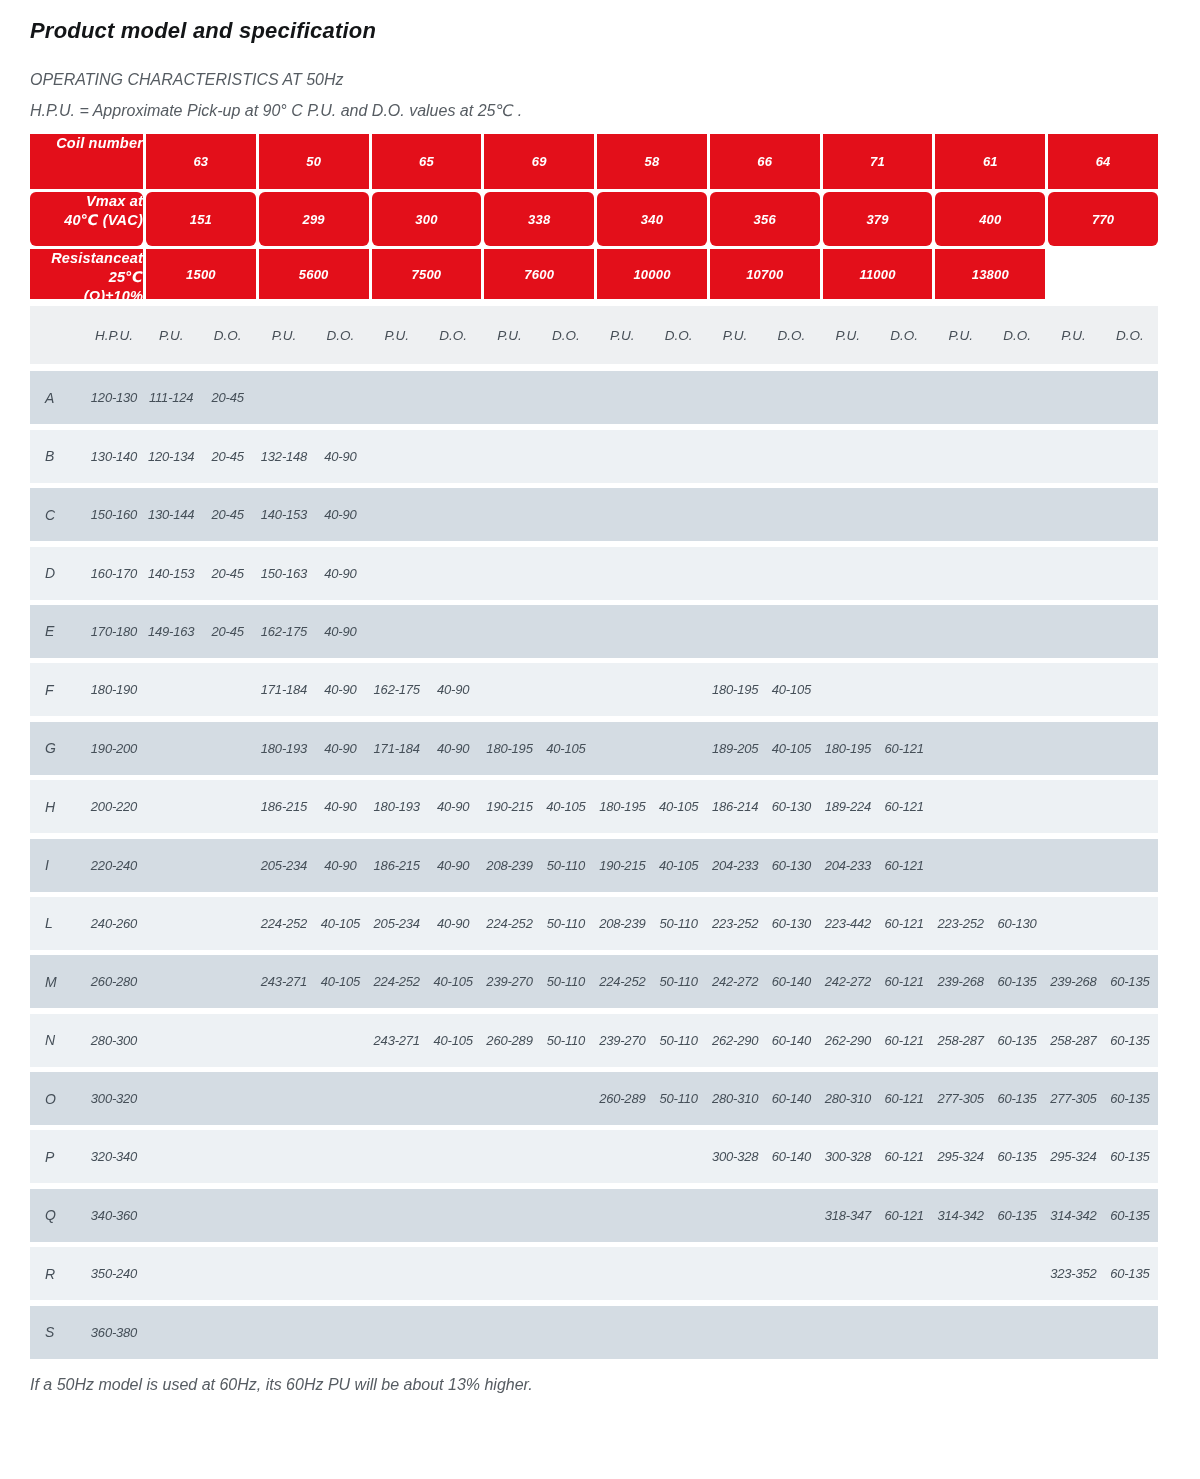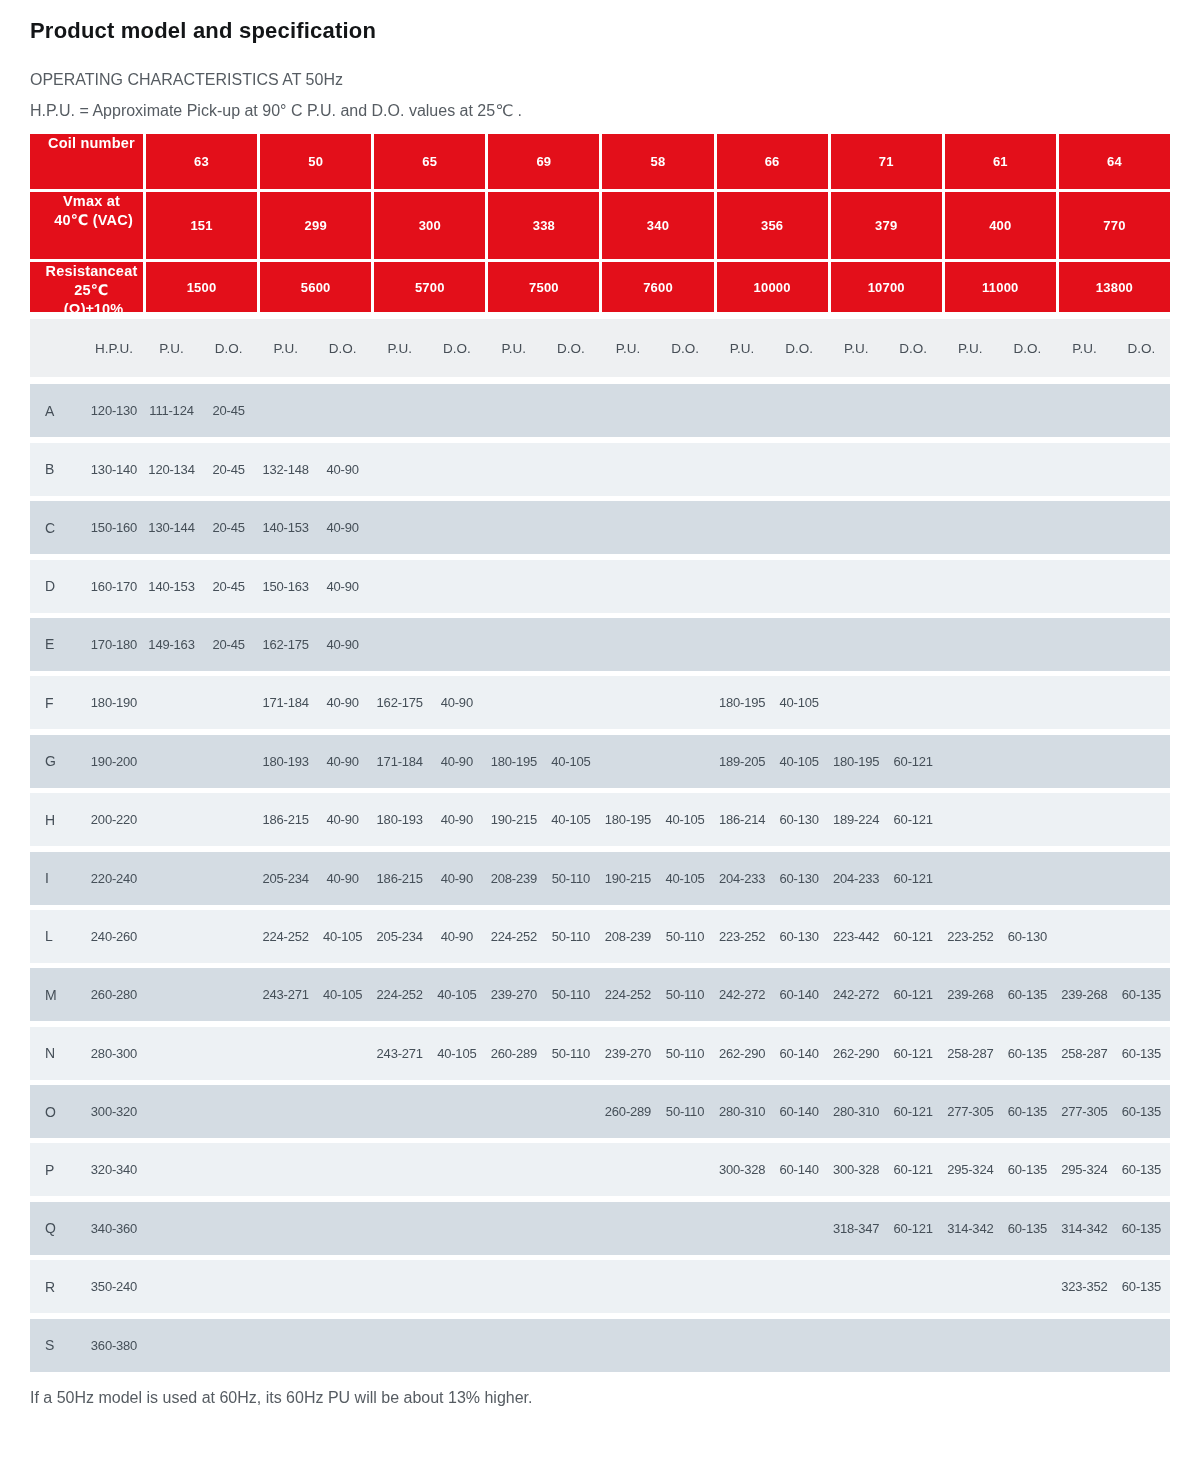--- a/index.html
+++ b/index.html
@@ -17,7 +17,7 @@
     width:1200px;height:1479px;overflow:hidden;
     font-family:"Liberation Sans","DejaVu Sans",sans-serif;
   }
-  .container{padding:18px 30px 0 30px;}
+  .container{padding:18px 42px 0 30px;font-style:italic;}
   .page-title{
     font-size:22px;font-weight:700;color:var(--title-text);
     letter-spacing:.2px;margin-bottom:26px;

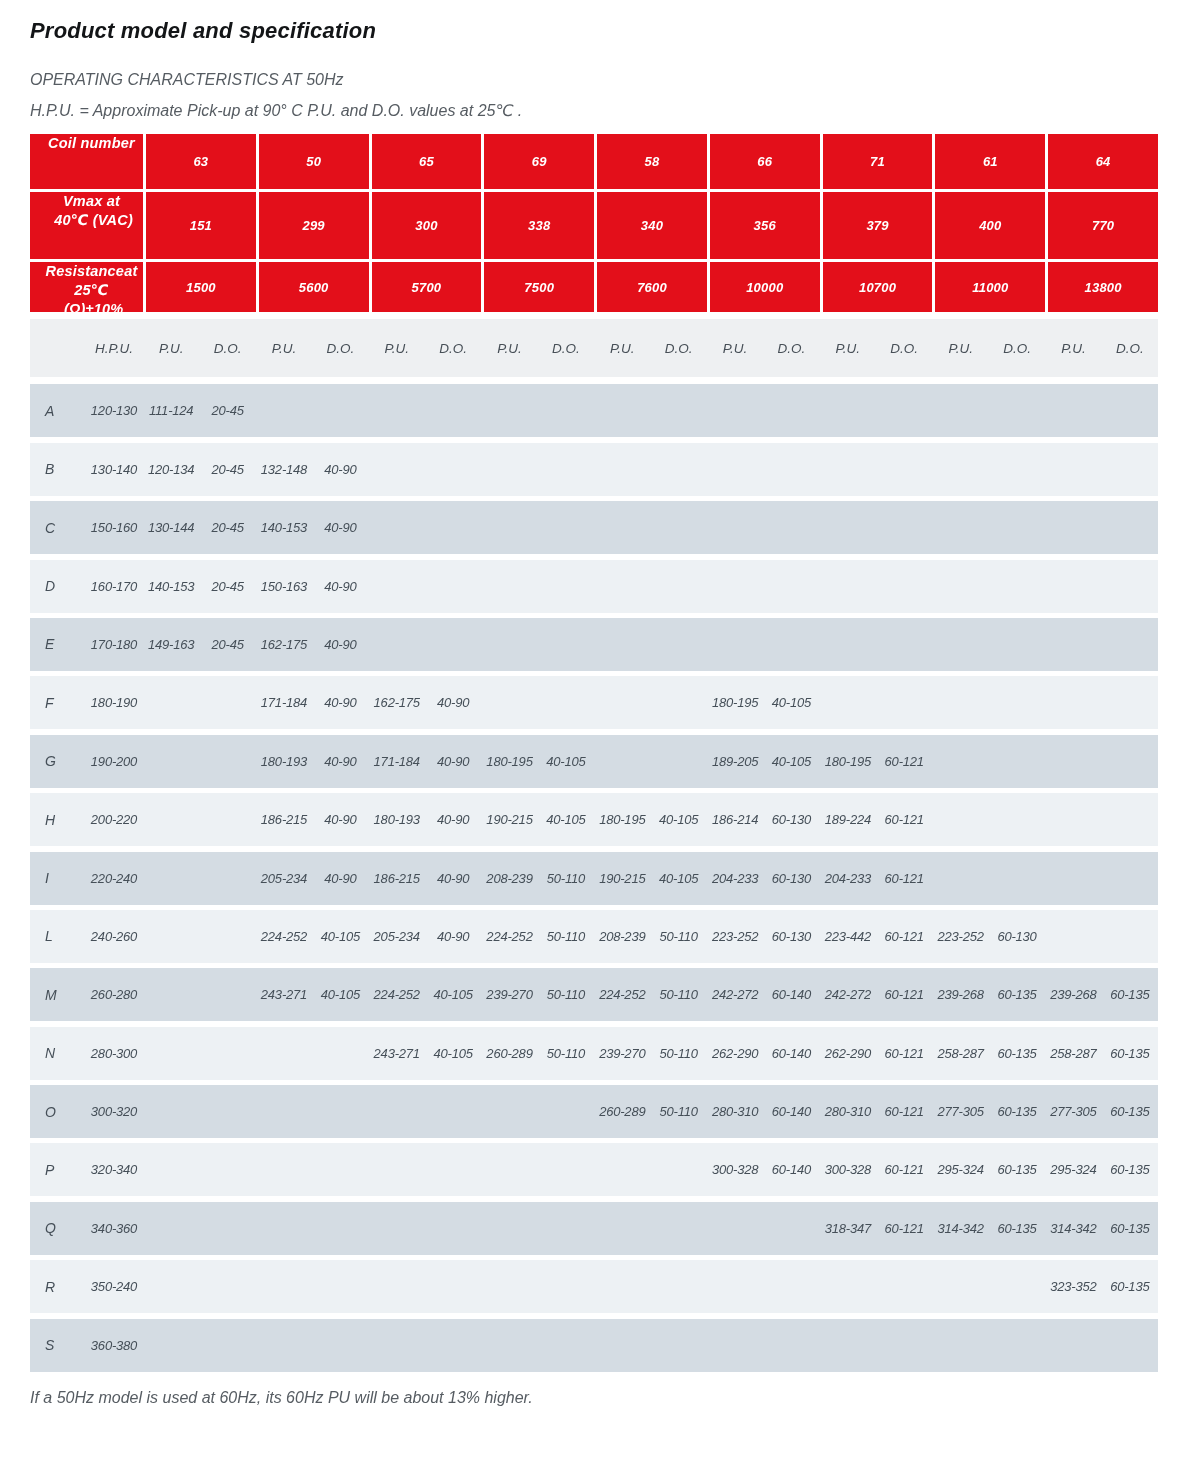--- a/index.html
+++ b/index.html
@@ -37,7 +37,7 @@
     font-size:13px;font-weight:600;letter-spacing:.2px;
   }
   .spec-cell.label{
-    justify-content:flex-start;flex-direction:column;align-items:center;
+    justify-content:flex-start;flex-direction:column;align-items:flex-end;
     padding-left:10px;font-weight:700;font-size:14.5px;line-height:1.3;
   }
   .spec-cell.label div{white-space:pre;}

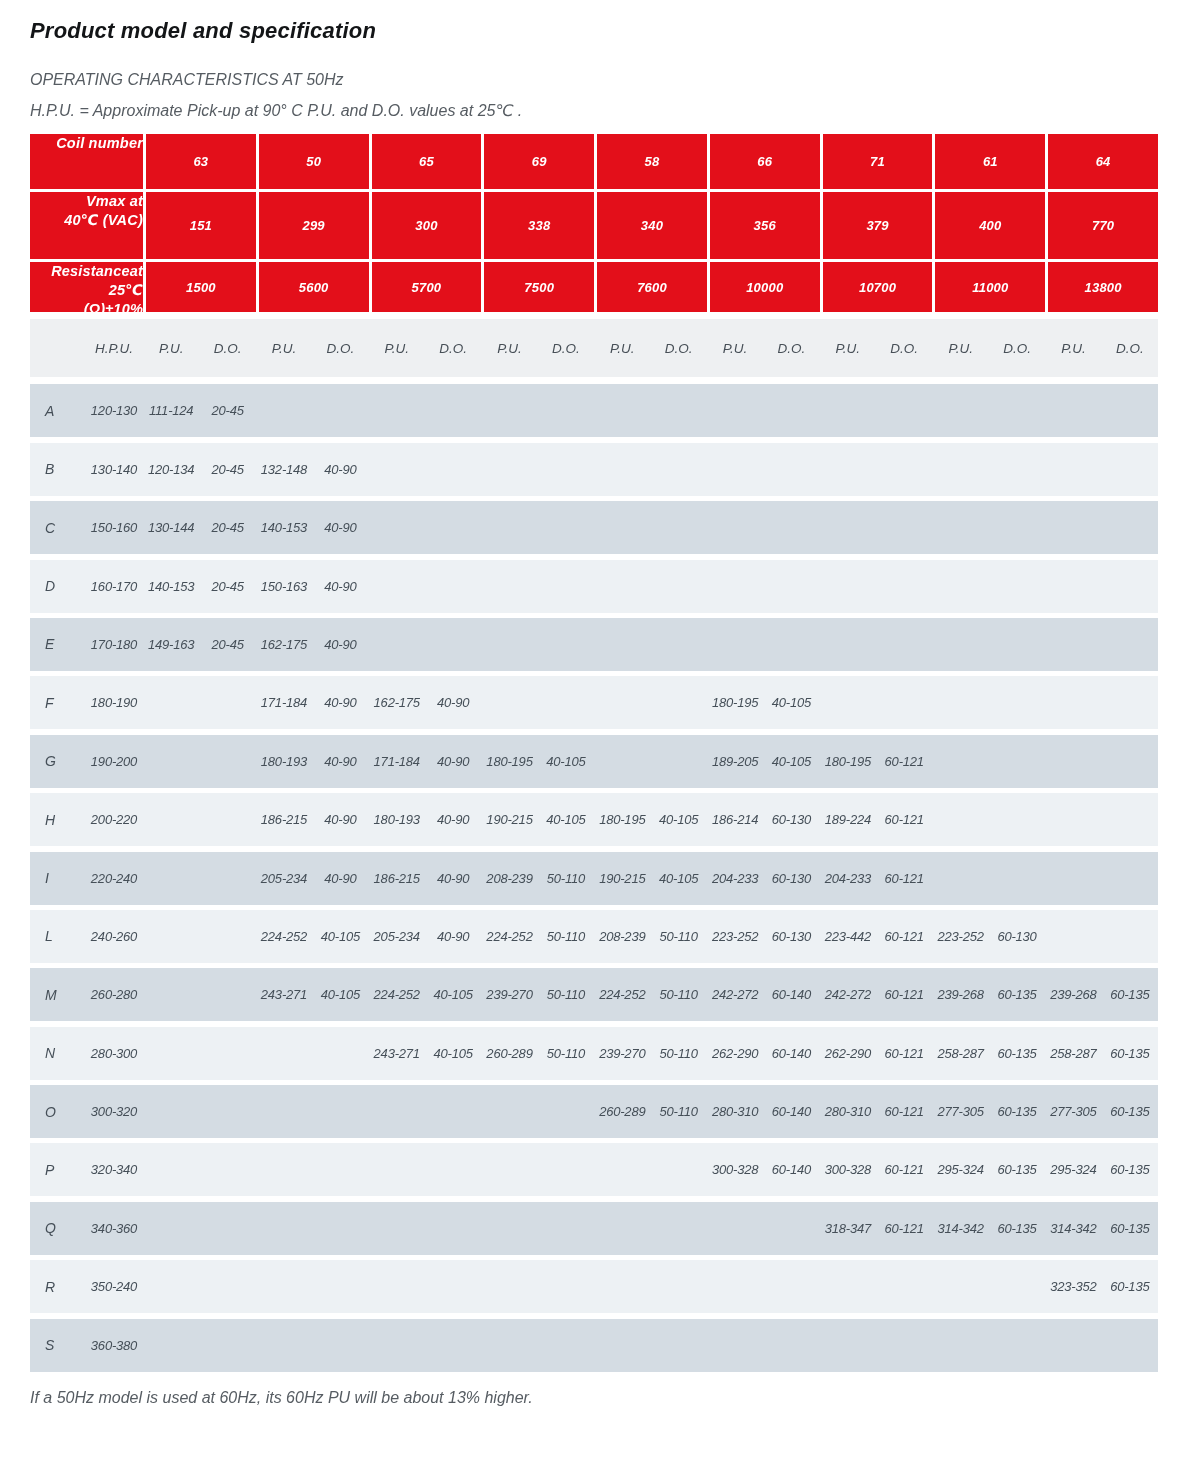--- a/index.html
+++ b/index.html
@@ -42,7 +42,7 @@
   }
   .spec-cell.label div{white-space:pre;}
   .r1 .spec-cell{height:55px;}
-  .r2 .spec-cell{height:67px;}
+  .r2 .spec-cell{height:54px;border-radius:6px;}
   .r3 .spec-cell{height:50px;}
 
   

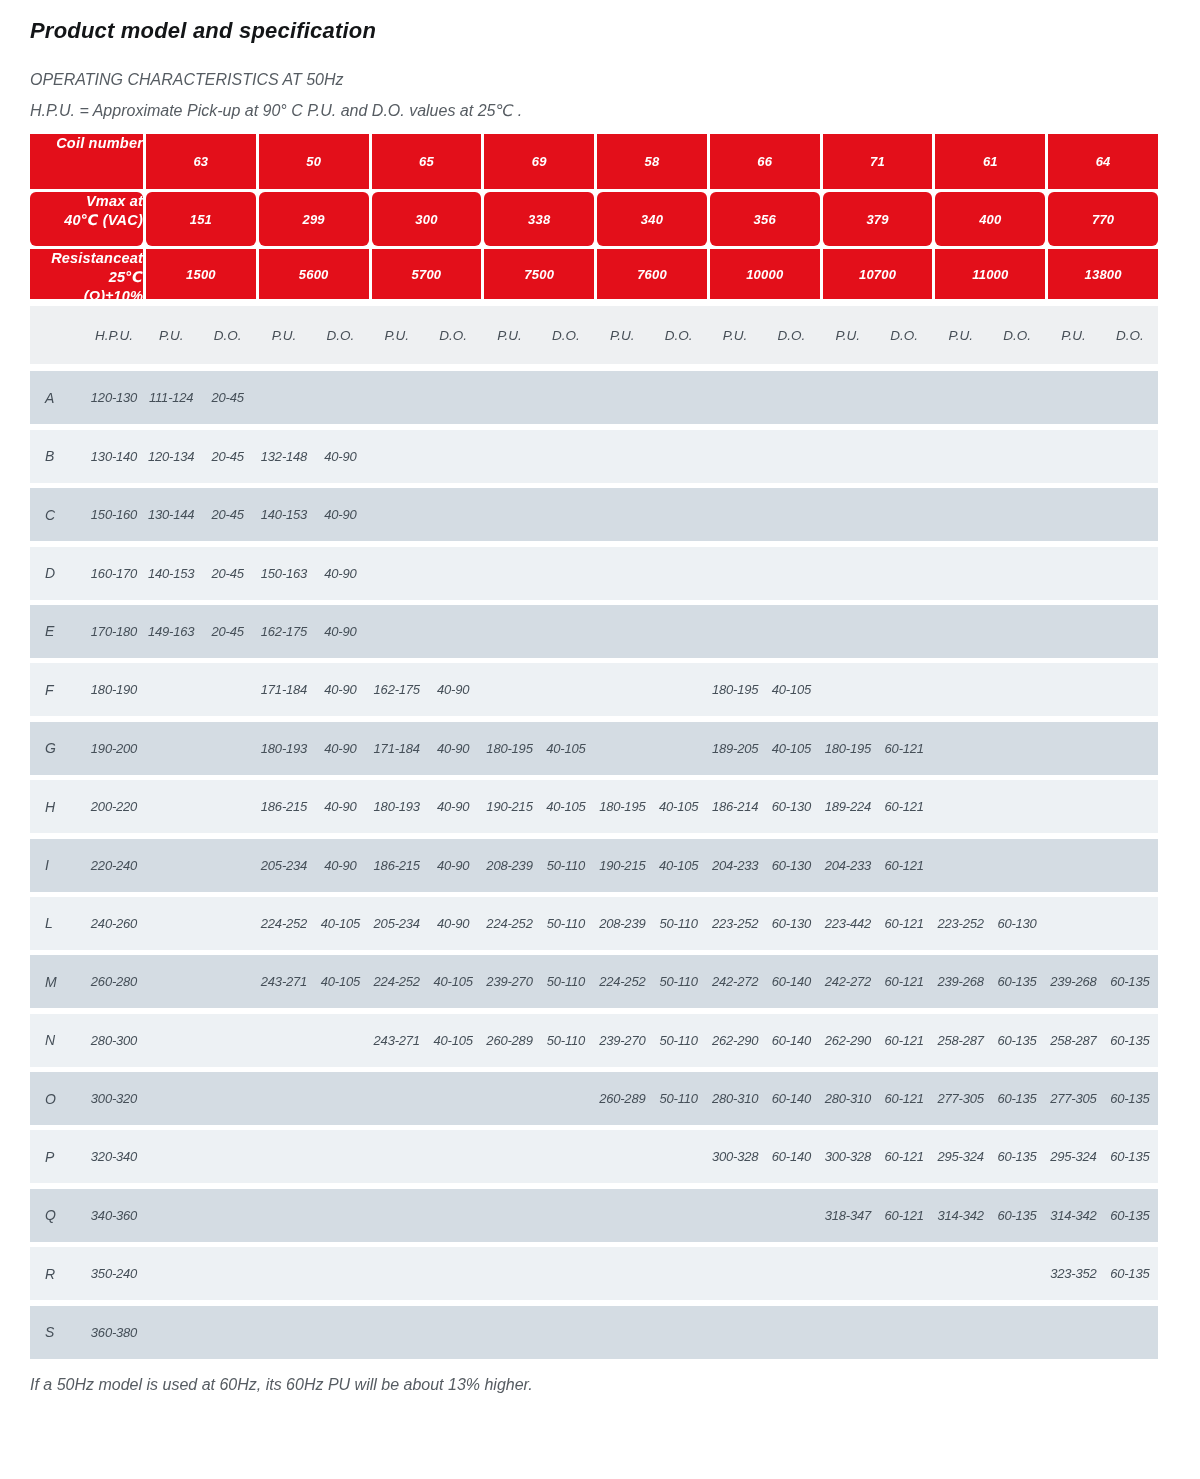--- a/index.html
+++ b/index.html
@@ -112,7 +112,6 @@
         </div>
         <div class="spec-cell">1500</div>
         <div class="spec-cell">5600</div>
-        <div class="spec-cell">5700</div>
         <div class="spec-cell">7500</div>
         <div class="spec-cell">7600</div>
         <div class="spec-cell">10000</div>

